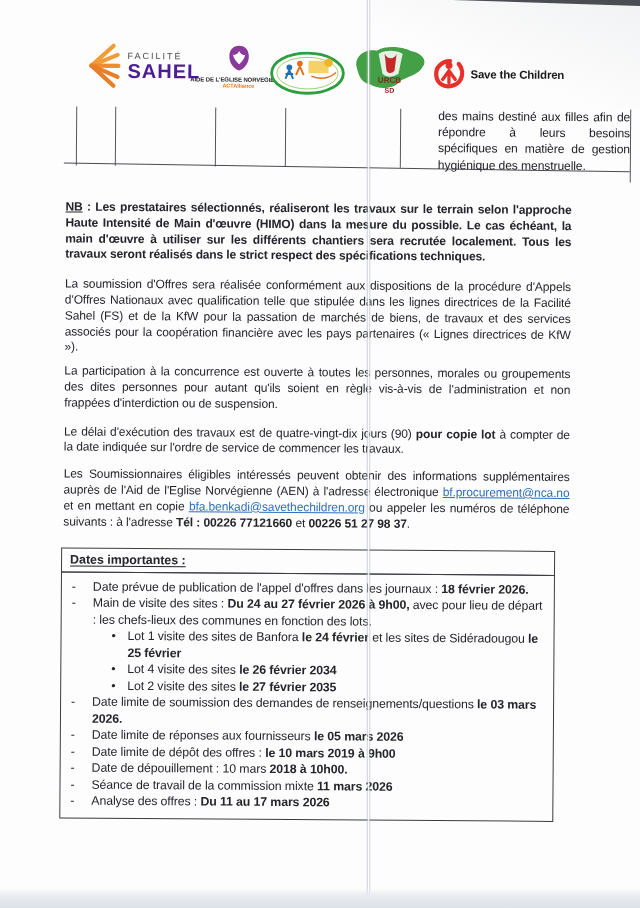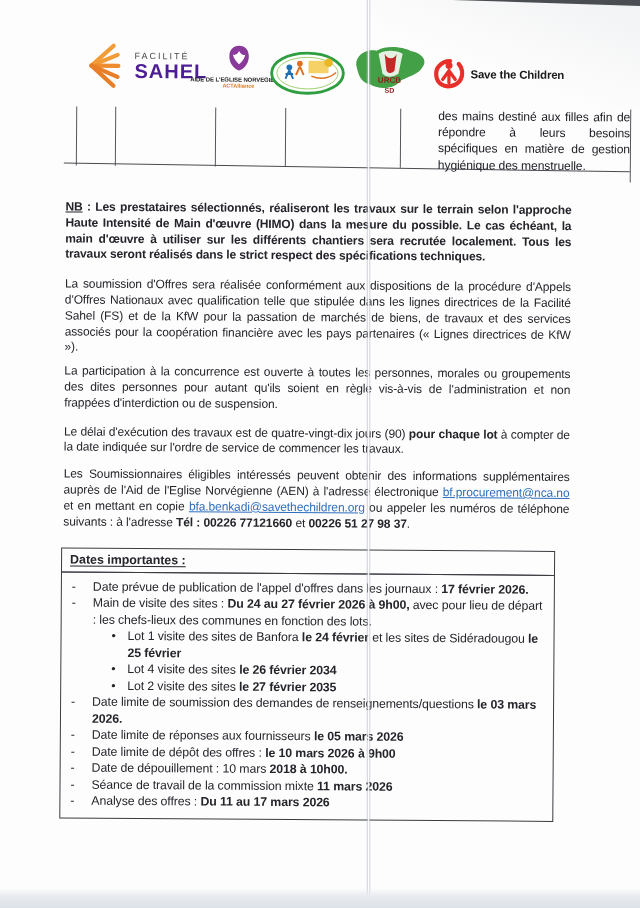--- a/index.html
+++ b/index.html
@@ -23,7 +23,7 @@
 
   
   .logos { position:absolute; left:0; top:40px; width:640px; height:66px; }
-  .logo-fs { position:absolute; left:88px; top:2px; display:flex; gap:14px; align-items:center; }
+  .logo-fs { position:absolute; left:88px; top:2px; display:flex; gap:7px; align-items:center; }
   .fs-top { font-size:9px; letter-spacing:2px; color:#4c4c4c; }
   .fs-bottom { font-size:20px; font-weight:700; letter-spacing:1px; color:#4c1d95; line-height:1.05; }
   .logo-aen { position:absolute; left:190px; top:5px; width:100px; text-align:center; }

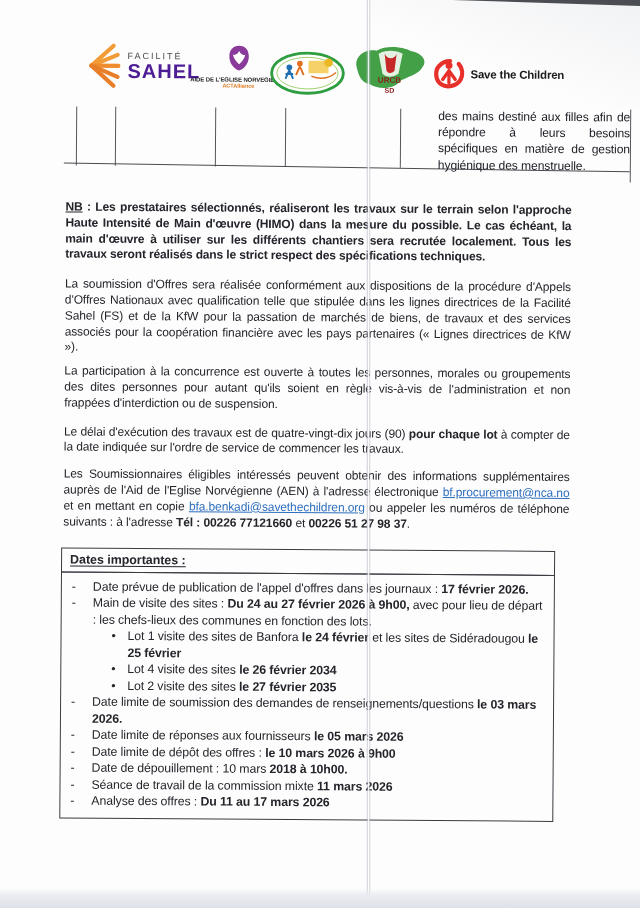--- a/index.html
+++ b/index.html
@@ -146,7 +146,7 @@
       <p class="nb"><span class="b u">NB</span><span class="b"> : Les prestataires sélectionnés, réaliseront les travaux sur le terrain selon l'approche Haute Intensité de Main d'œuvre (HIMO) dans la mesure du possible. Le cas échéant, la main d'œuvre à utiliser sur les différents chantiers sera recrutée localement. Tous les travaux seront réalisés dans le strict respect des spécifications techniques.</span></p>
       <p class="p2">La soumission d'Offres sera réalisée conformément aux dispositions de la procédure d'Appels d'Offres Nationaux avec qualification telle que stipulée dans les lignes directrices de la Facilité Sahel (FS) et de la KfW pour la passation de marchés de biens, de travaux et des services associés pour la coopération financière avec les pays partenaires (« Lignes directrices de KfW »).</p>
       <p class="p3">La participation à la concurrence est ouverte à toutes les personnes, morales ou groupements des dites personnes pour autant qu'ils soient en règle vis-à-vis de l'administration et non frappées d'interdiction ou de suspension.</p>
-      <p class="p4"><span>Le délai d'exécution des travaux est de quatre-vingt-dix jours (90) </span><span class="b">pour chaque lot</span><span> à compter de la date indiquée sur l'ordre de service de commencer les travaux.</span></p>
+      <p class="p4"><span>Le délai d'exécution des travaux est de quatre-vingt-dix jours (90) </span><span class="b">pour copie lot</span><span> à compter de la date indiquée sur l'ordre de service de commencer les travaux.</span></p>
       <p class="p5"><span>Les Soumissionnaires éligibles intéressés peuvent obtenir des informations supplémentaires auprès de l'Aid de l'Eglise Norvégienne (AEN) à l'adresse électronique </span><span class="link">bf.procurement@nca.no</span><span> et en mettant en copie </span><span class="link">bfa.benkadi@savethechildren.org</span><span> ou appeler les numéros de téléphone suivants : à l'adresse </span><span class="b">Tél : 00226 77121660</span><span> et </span><span class="b">00226 51 27 98 37</span><span>.</span></p>
 
       <div class="datesbox">

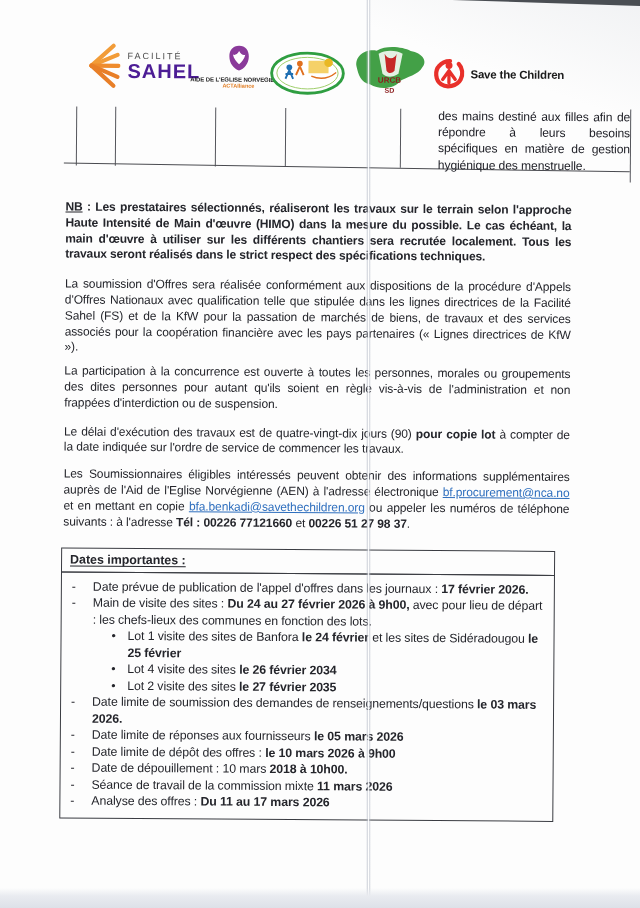--- a/index.html
+++ b/index.html
@@ -156,7 +156,7 @@
         <div class="dates-list">
           <div class="ditem">
               <span class="marker">-</span>
-              <div class="dtext"><span>Date prévue de publication de l'appel d'offres dans les journaux : </span><span class="b">17 février 2026.</span></div>
+              <div class="dtext"><span>Date prévue de publication de l'appel d'offres dans les journaux : </span><span class="b">18 février 2026.</span></div>
             </div>
           <div class="ditem">
               <span class="marker">-</span>

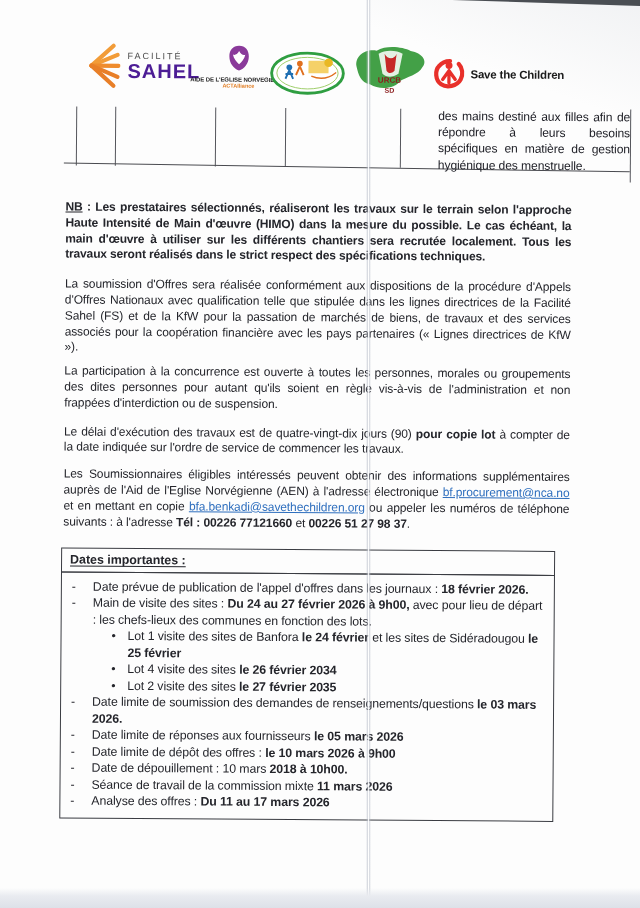--- a/index.html
+++ b/index.html
@@ -184,7 +184,7 @@
             </div>
           <div class="ditem">
               <span class="marker">-</span>
-              <div class="dtext"><span>Date limite de dépôt des offres : </span><span class="b">le 10 mars 2026 à 9h00</span></div>
+              <div class="dtext"><span>Date limite de dépôt des offres : </span><span class="b">le 10 mars 2019 à 9h00</span></div>
             </div>
           <div class="ditem">
               <span class="marker">-</span>

